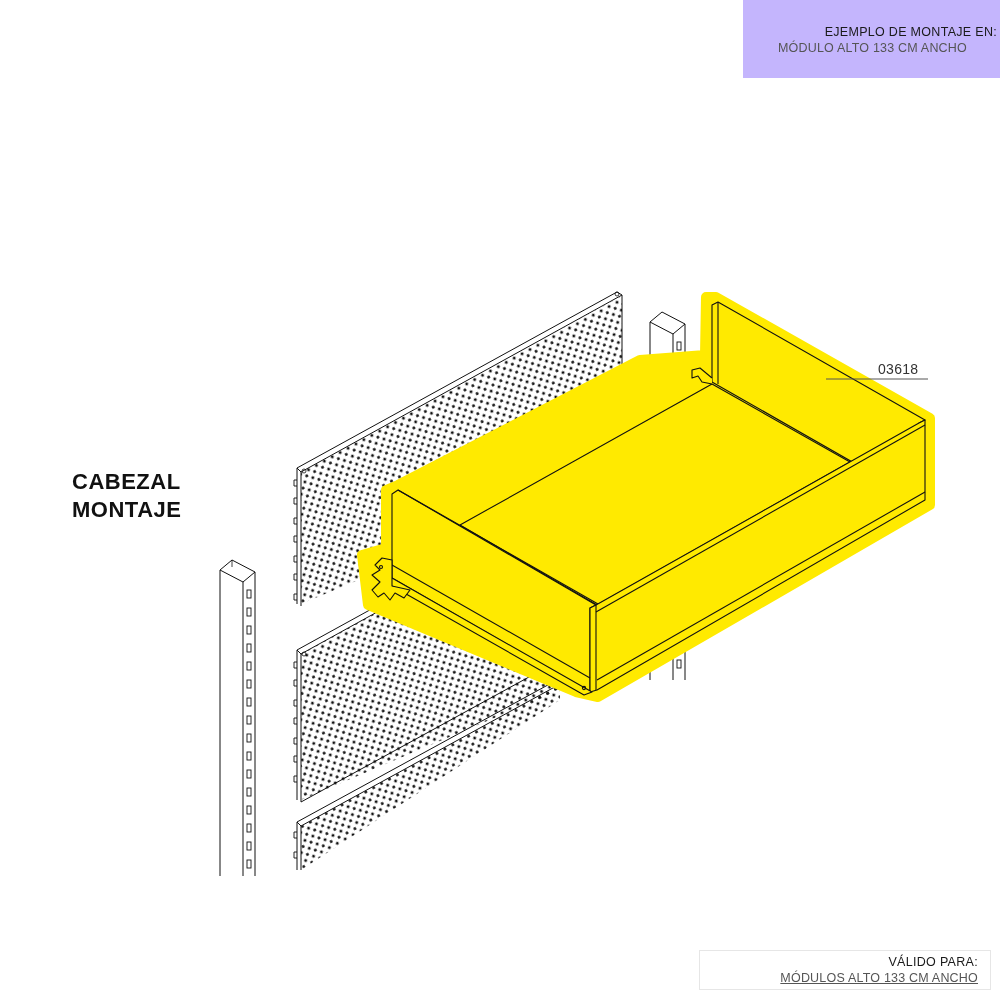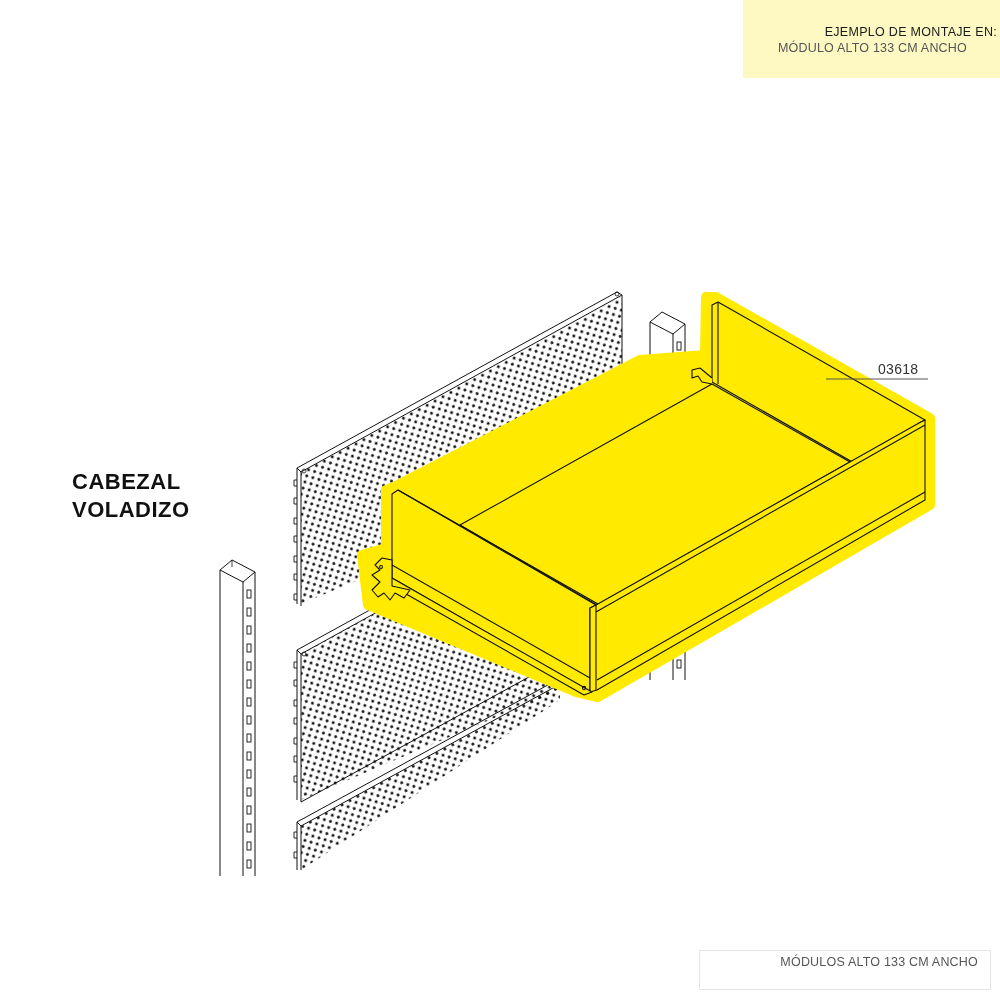--- a/index.html
+++ b/index.html
@@ -6,7 +6,7 @@
   body { width: 1000px; height: 1000px; position: relative; overflow: hidden; font-family: "Liberation Sans", "DejaVu Sans", sans-serif; }
   .info-box-top {
     position: absolute; left: 743px; top: 0; width: 257px; height: 78px;
-    background: #fef9c3;
+    background: #c4b5fd;
     box-sizing: border-box; padding: 24px 3px 0 0; text-align: right;
   }
   .info-box-top .l1 { font-size: 12.5px; color: #1a1a1a; letter-spacing: 0.3px; line-height: 16px; padding-right: 0px; }

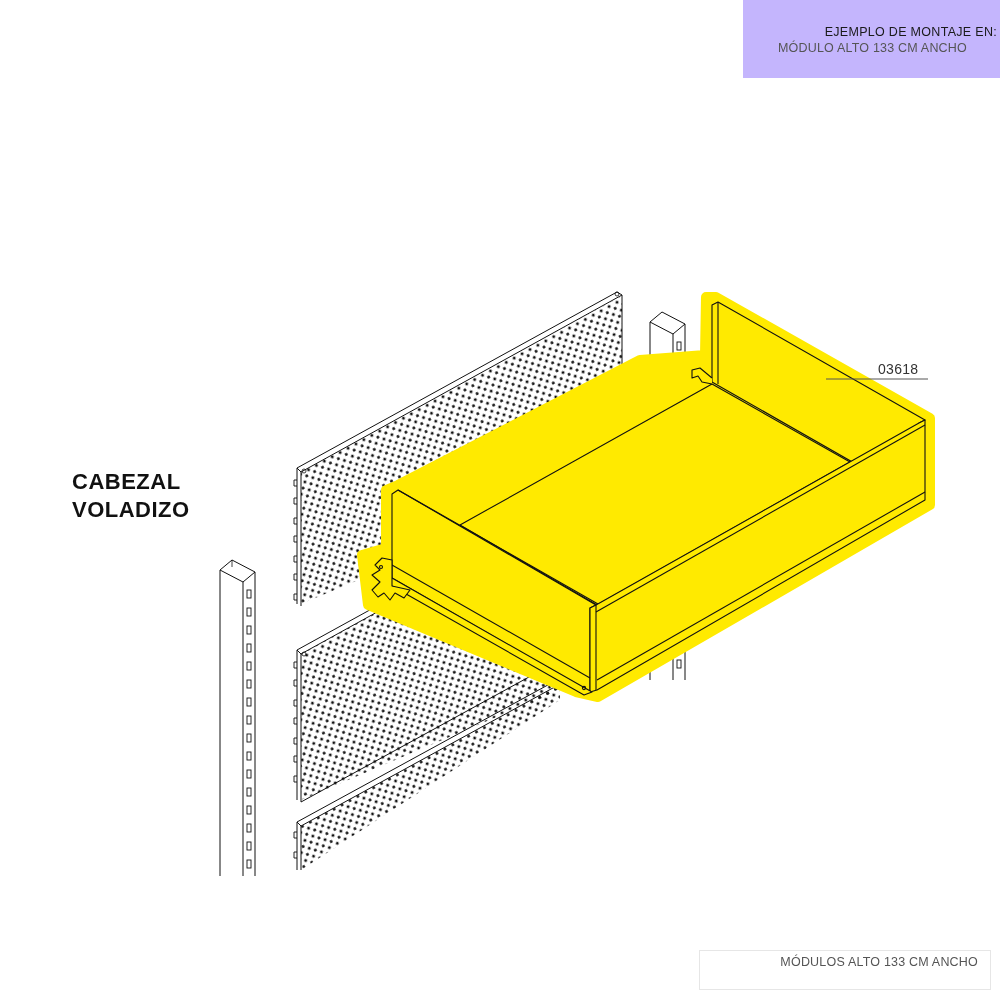--- a/index.html
+++ b/index.html
@@ -38,7 +38,7 @@
 
 <div class="title">
   <div>CABEZAL</div>
-  <div>VOLADIZO</div>
+  <div>MONTAJE</div>
 </div>
 
 <svg class="drawing" width="1000" height="1000" viewBox="0 0 1000 1000" xmlns="http://www.w3.org/2000/svg">

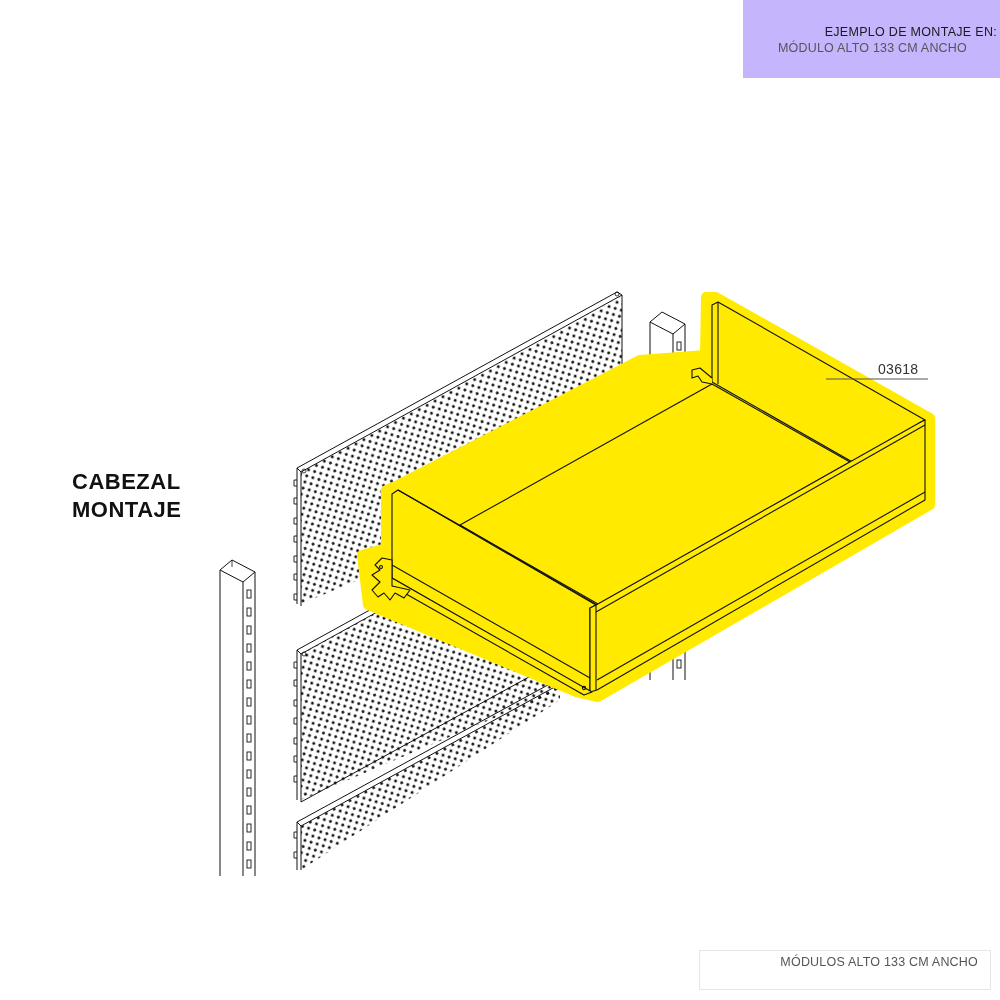--- a/index.html
+++ b/index.html
@@ -157,6 +157,7 @@
 <div class="part-label">03618</div>
 
 <div class="info-box-bottom">
+  <div class="l1">VÁLIDO PARA:</div>
   <div class="l2">MÓDULOS ALTO 133 CM ANCHO</div>
 </div>
 

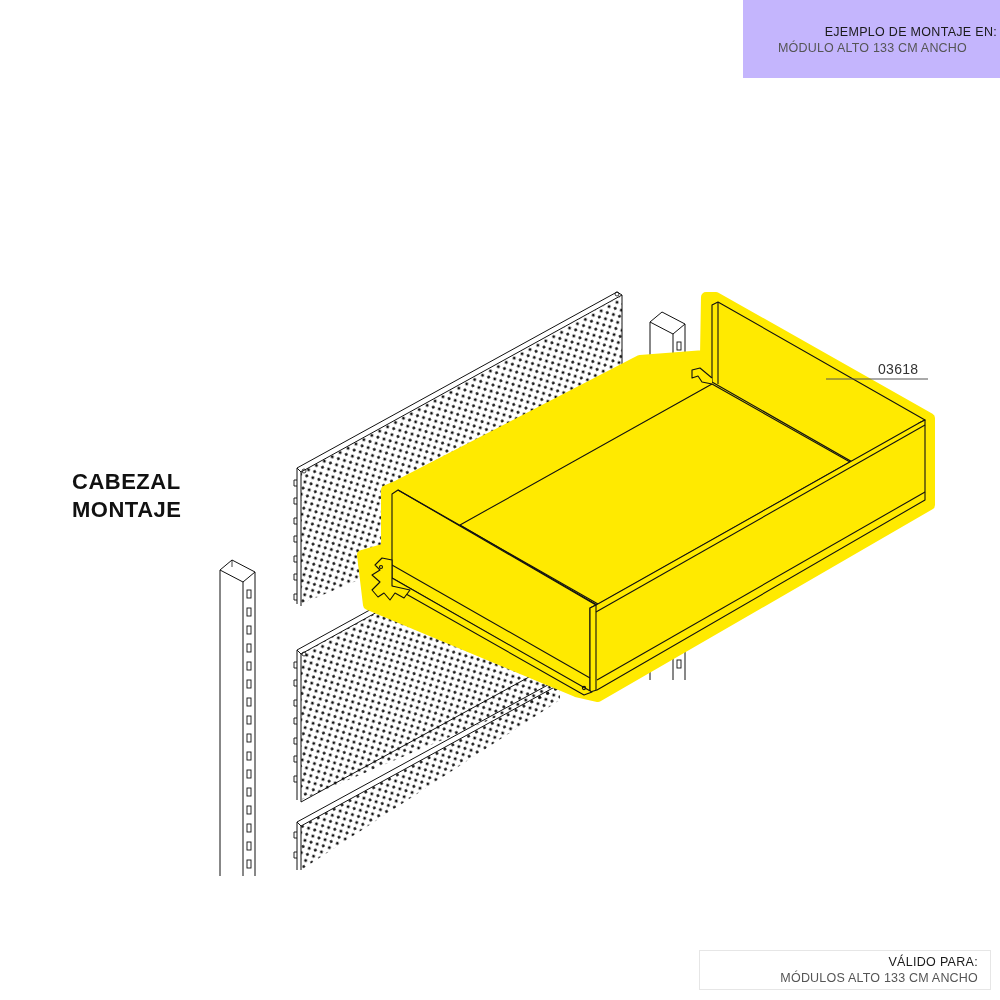--- a/index.html
+++ b/index.html
@@ -17,7 +17,7 @@
     background: #fff;
   }
   .info-box-bottom .l1 { font-size: 12.5px; color: #1a1a1a; line-height: 16px; letter-spacing: 0.3px; }
-  .info-box-bottom .l2 { font-size: 12.5px; color: #555; line-height: 16px; letter-spacing: 0.2px; }
+  .info-box-bottom .l2 { font-size: 12.5px; color: #555; line-height: 16px; letter-spacing: 0.2px; text-decoration: underline; }
   .title {
     position: absolute; left: 72px; top: 468px;
     font-weight: bold; font-size: 22px; line-height: 28px;

